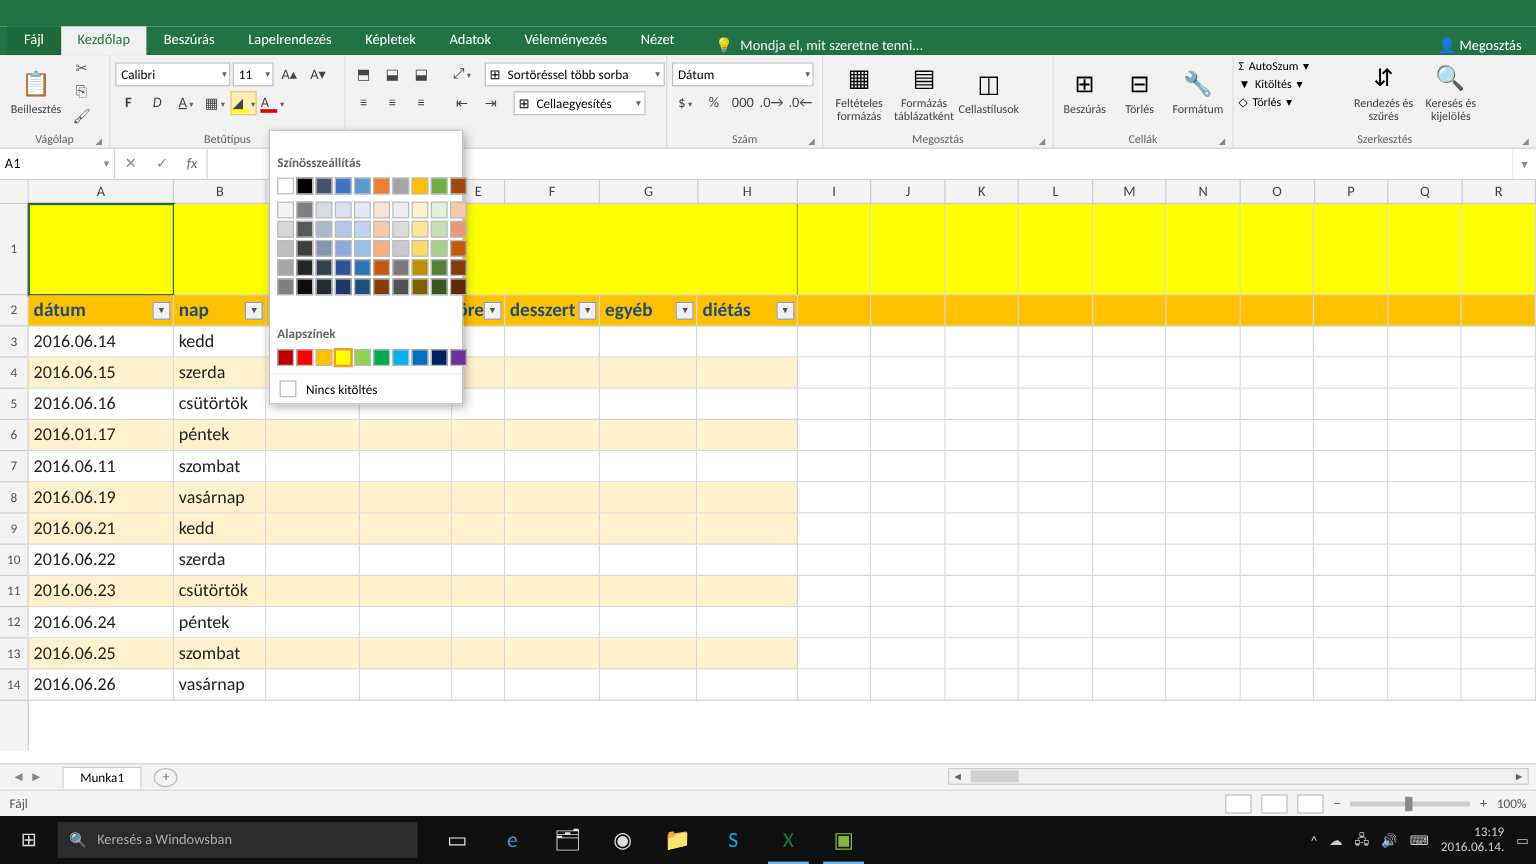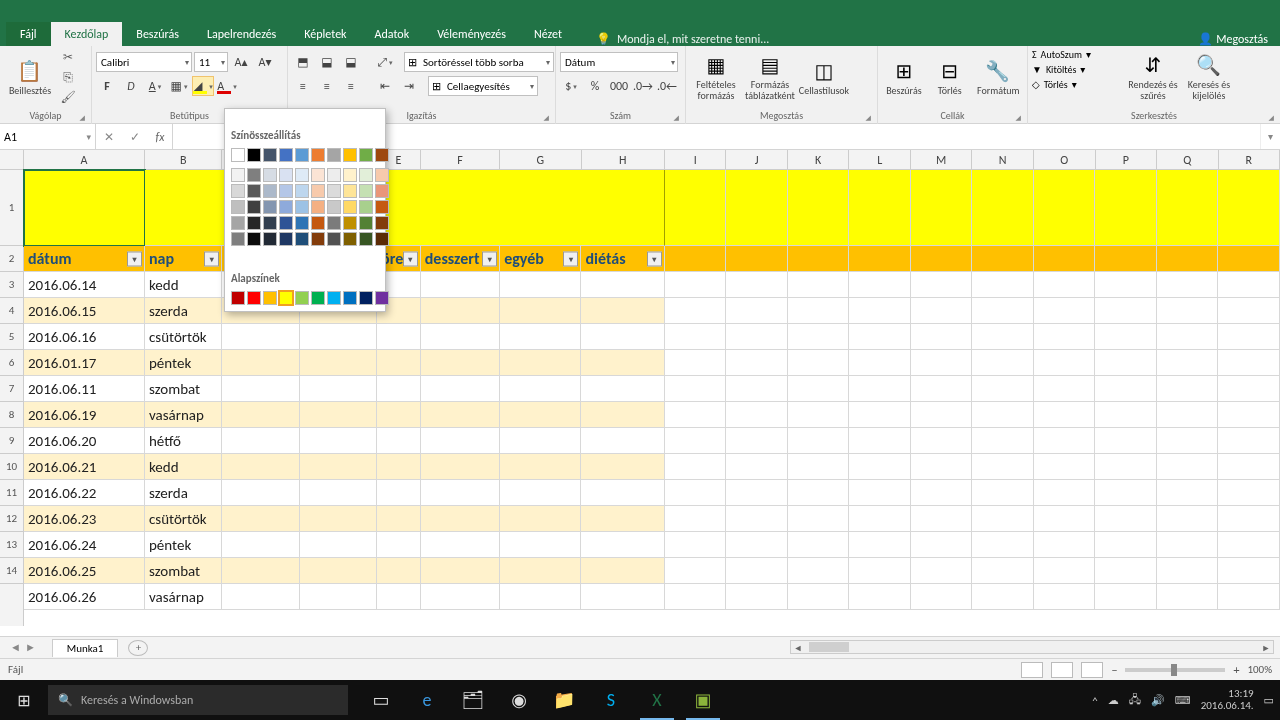--- a/index.html
+++ b/index.html
@@ -193,7 +193,6 @@
         <div class="widebtn" style="width:110px;margin-left:6px">Cellaegyesítés</div>
       </div>
     </div>
-    <div class="gname">Igazítás</div>
   </div>
 
   <div class="rgroup" style="width:130px">

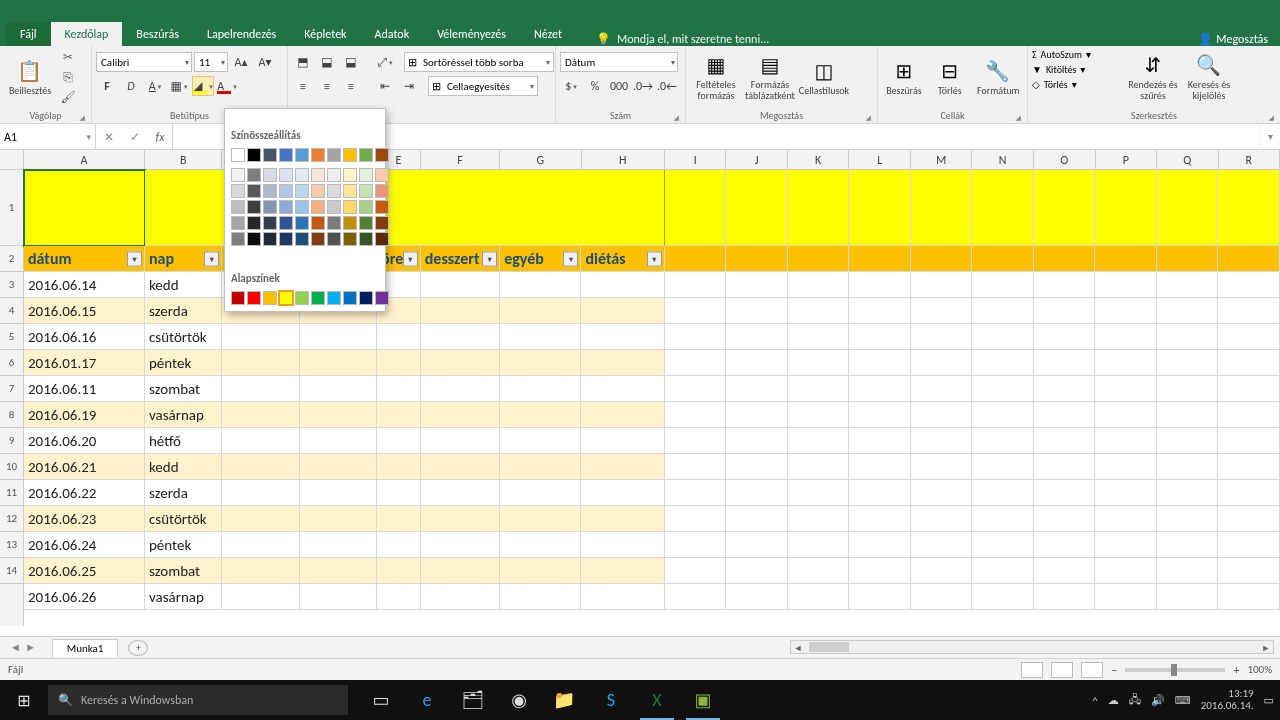--- a/index.html
+++ b/index.html
@@ -697,6 +697,10 @@
       <div class="sw" style="background: rgb(0, 32, 96);"></div>
       <div class="sw" style="background: rgb(112, 48, 160);"></div>
     </div>
+  <div class="poprow">
+    <span class="pic" style="border:1px solid #bbb"></span>
+    <span>Nincs kitöltés</span>
+  </div>
 </div>
 
 <div class="sheettabs">

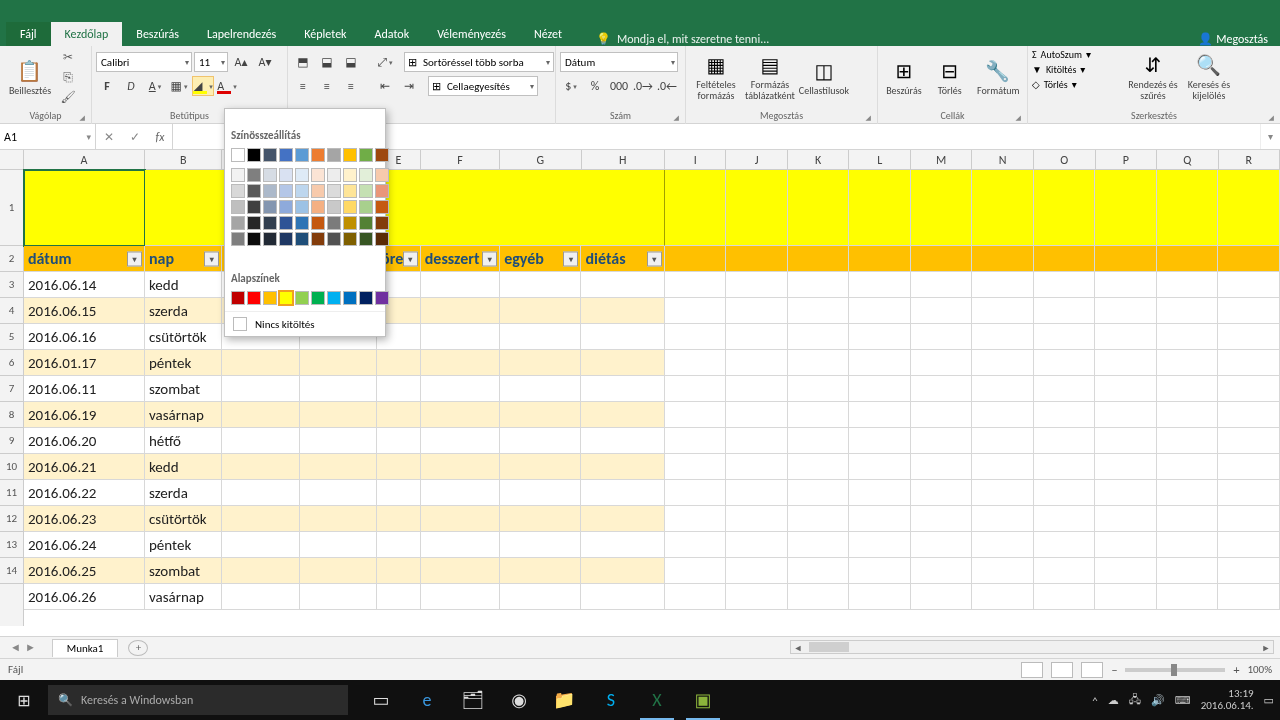--- a/index.html
+++ b/index.html
@@ -464,26 +464,6 @@
         <div class="cell ab" style="width: 80px; background: rgb(255, 242, 204);"></div>
         <div class="cell ab" style="width: 82px; background: rgb(255, 242, 204);"></div>
         <div class="cell ab" style="width: 84px; background: rgb(255, 242, 204);"></div>
-        <div class="cell" style="width: 62px;"></div>
-        <div class="cell" style="width: 62px;"></div>
-        <div class="cell" style="width: 62px;"></div>
-        <div class="cell" style="width: 62px;"></div>
-        <div class="cell" style="width: 62px;"></div>
-        <div class="cell" style="width: 62px;"></div>
-        <div class="cell" style="width: 62px;"></div>
-        <div class="cell" style="width: 62px;"></div>
-        <div class="cell" style="width: 62px;"></div>
-        <div class="cell" style="width: 62px;"></div>
-      </div>
-      <div class="row data">
-        <div class="cell ab" style="width: 122px;">2016.06.20</div>
-        <div class="cell ab" style="width: 78px;">hétfő</div>
-        <div class="cell ab" style="width: 78px;"></div>
-        <div class="cell ab" style="width: 78px;"></div>
-        <div class="cell ab" style="width: 44px;"></div>
-        <div class="cell ab" style="width: 80px;"></div>
-        <div class="cell ab" style="width: 82px;"></div>
-        <div class="cell ab" style="width: 84px;"></div>
         <div class="cell" style="width: 62px;"></div>
         <div class="cell" style="width: 62px;"></div>
         <div class="cell" style="width: 62px;"></div>

